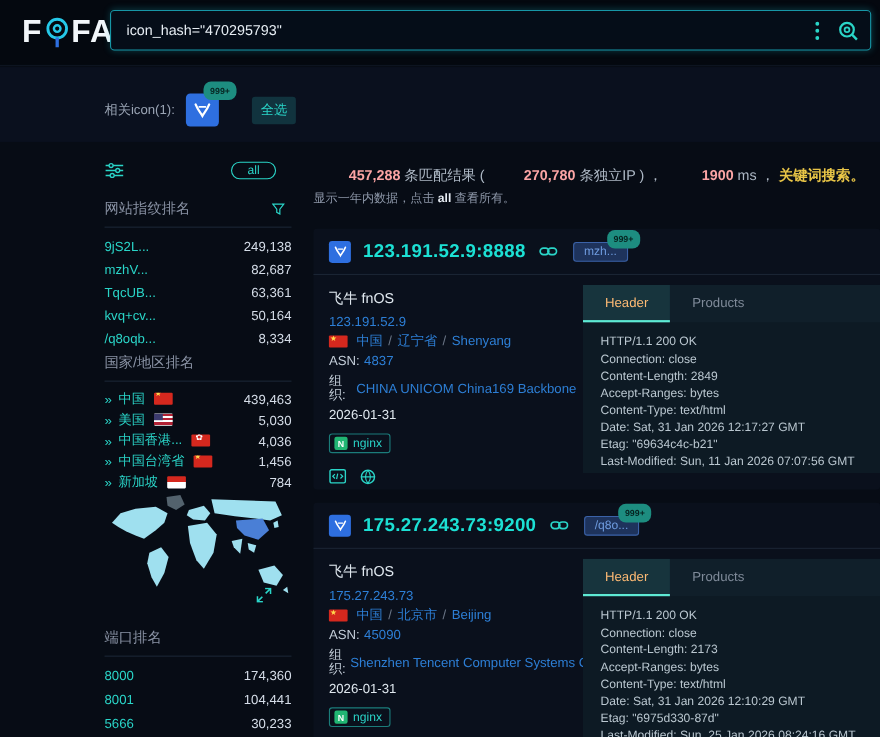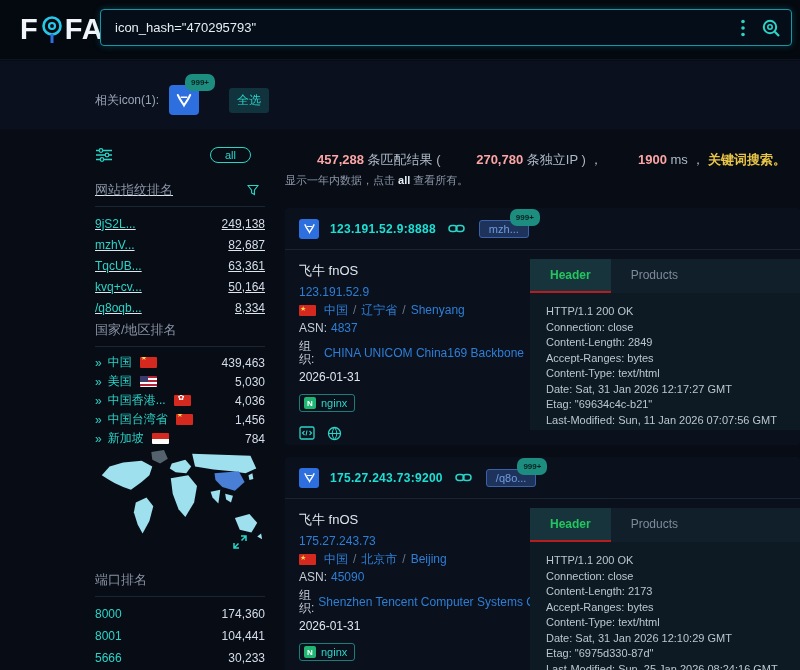--- a/index.html
+++ b/index.html
@@ -41,7 +41,7 @@
   .flag-hk { background:#d5281e; }
   .flag-hk::after { content:"✿"; position:absolute; left:4px; top:-2px; color:#ffffff; font-size:8px; }
   .flag-sg { background:linear-gradient(#d5281e 0 50%, #ffffff 50% 100%); }
-  #sec-finger { position:absolute; top:52px; left:0; width:170px;text-decoration:underline; }
+  #sec-finger { position:absolute; top:52px; left:0; width:170px; }
   #sec-country { position:absolute; top:192px; left:0; width:170px; }
   #sec-country .srow { height:19px; }
   #map-wrap { position:absolute; top:312px; left:0; width:170px; height:118px; }

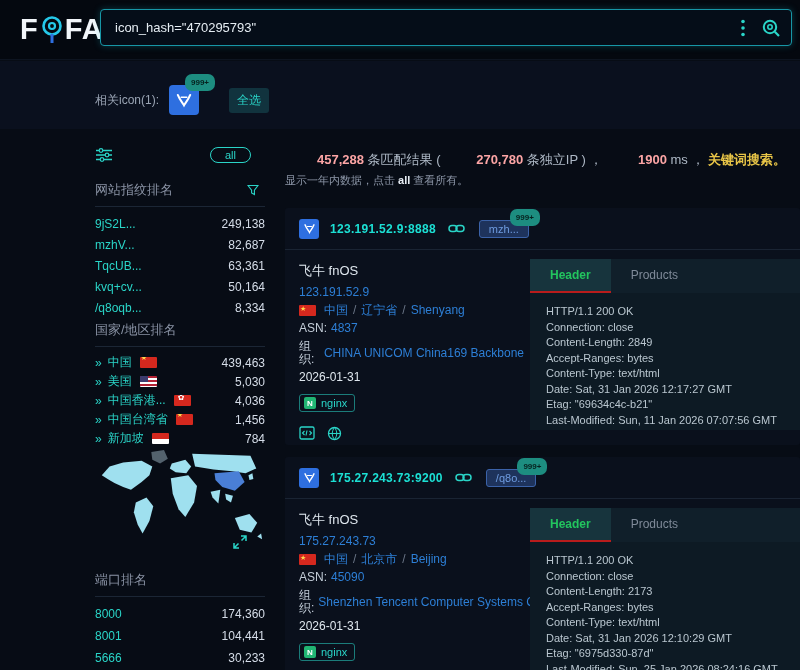--- a/index.html
+++ b/index.html
@@ -63,7 +63,7 @@
   #card2 { top:328px; height:245px; }
   .card-head { display:flex; align-items:center; height:42px; padding:0 14px; border-bottom:1px solid #1a2433; }
   .fav-sm { position:relative; width:20px; height:20px; background:#2e6fe0; border-radius:3px; display:flex; align-items:center; justify-content:center; cursor:pointer; flex:none; }
-  .ipport { color:#1ce0d4; font-size:12px; font-weight:bold; margin-left:11px; letter-spacing:.3px; cursor:pointer; }
+  .ipport { color:#1ce0d4; font-size:17px; font-weight:bold; margin-left:11px; letter-spacing:.3px; cursor:pointer; }
   .linkico { margin-left:12px; cursor:pointer; display:flex; }
   .tagchip { position:relative; margin-left:14px; background:#1e335c; border:1px solid #3b62a8; color:#6f9ce0; font-size:11px; padding:2px 9px; border-radius:3px; cursor:pointer; }
   .tagchip .badge999 { top:-12px; left:auto; right:-12px; }

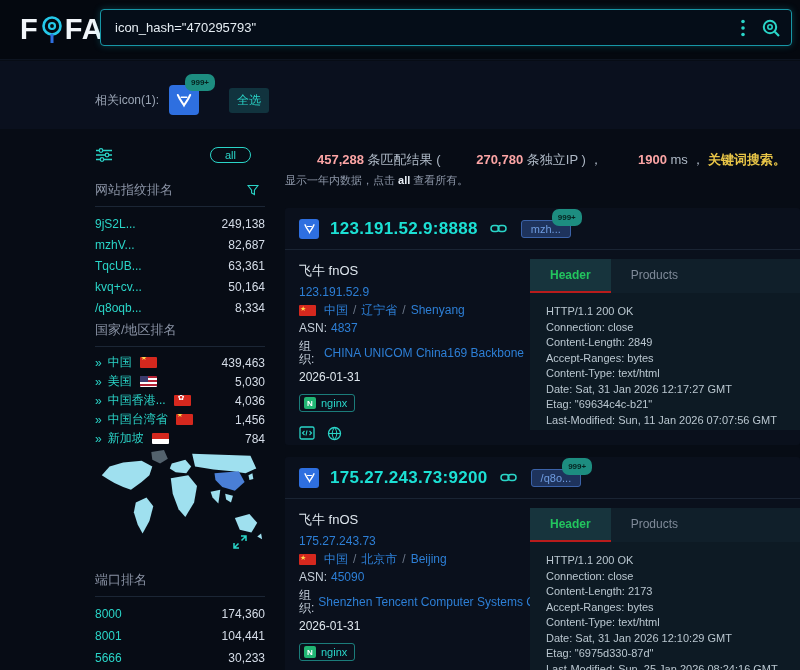--- a/index.html
+++ b/index.html
@@ -85,7 +85,7 @@
   .panel { position:absolute; right:0; top:9px; left:245px; bottom:14px; background:#0d1a24; overflow:hidden; }
   .tabs { display:flex; background:#101f2a; }
   .tab { font-size:12px; padding:9px 20px; color:#7f8a99; cursor:pointer; }
-  .tab.active { background:#17343d; color:#22c55e; font-weight:bold; border-bottom:2px solid #b91c1c; }
+  .tab.active { background:#17343d; color:#fdba74; font-weight:normal; border-bottom:2px solid #5eead4; }
   .hdrlines { padding:11px 16px; font-size:11px; line-height:15.5px; color:#bac7d0; }
 </style>
 </head>

